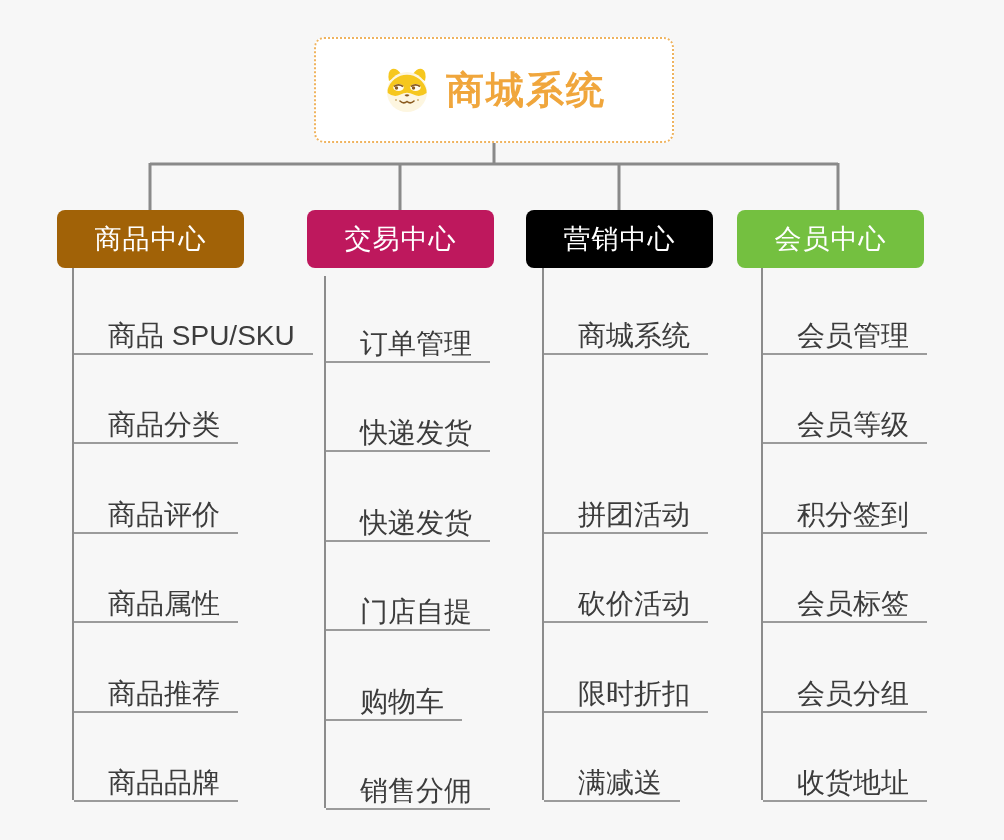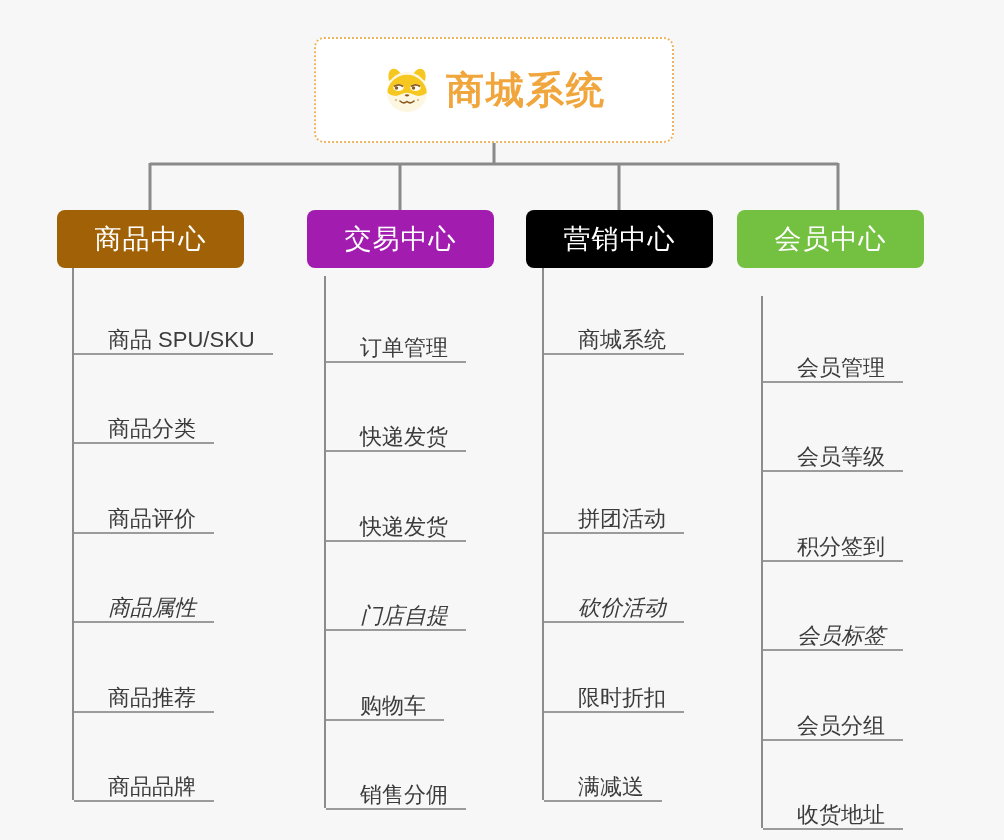--- a/index.html
+++ b/index.html
@@ -115,7 +115,7 @@
   <div class="branch-box b-0" style="background-color: #a16207;">
     <span>商品中心</span>
   </div>
-  <div class="branch-box b-1" style="background-color: #a21caf;">
+  <div class="branch-box b-1" style="background-color: #be185d;">
     <span>交易中心</span>
   </div>
   <div class="branch-box b-2" style="background-color: #000000;">

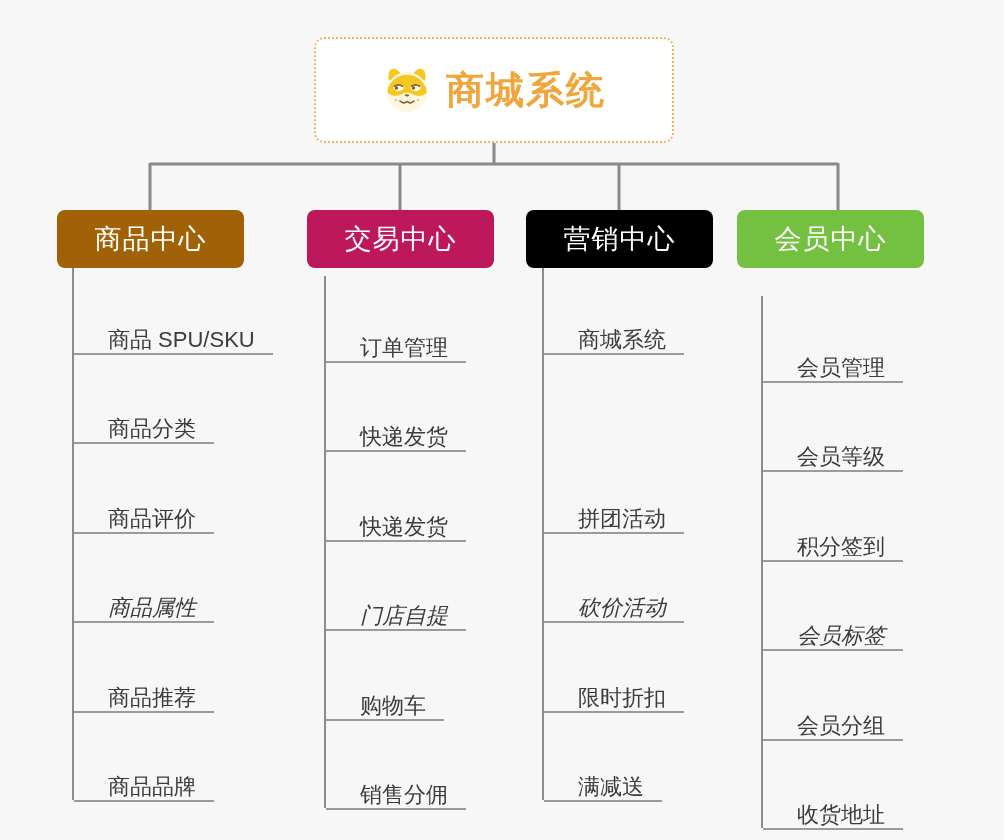--- a/index.html
+++ b/index.html
@@ -70,7 +70,7 @@
     border-bottom:2px solid #9b9b9b;
     padding:0 18px 0 34px;
     display:flex;align-items:flex-end;
-    font-size:22px;
+    font-size:28px;
     color:#3c3c3c;
     white-space:nowrap;
     line-height:1.25;

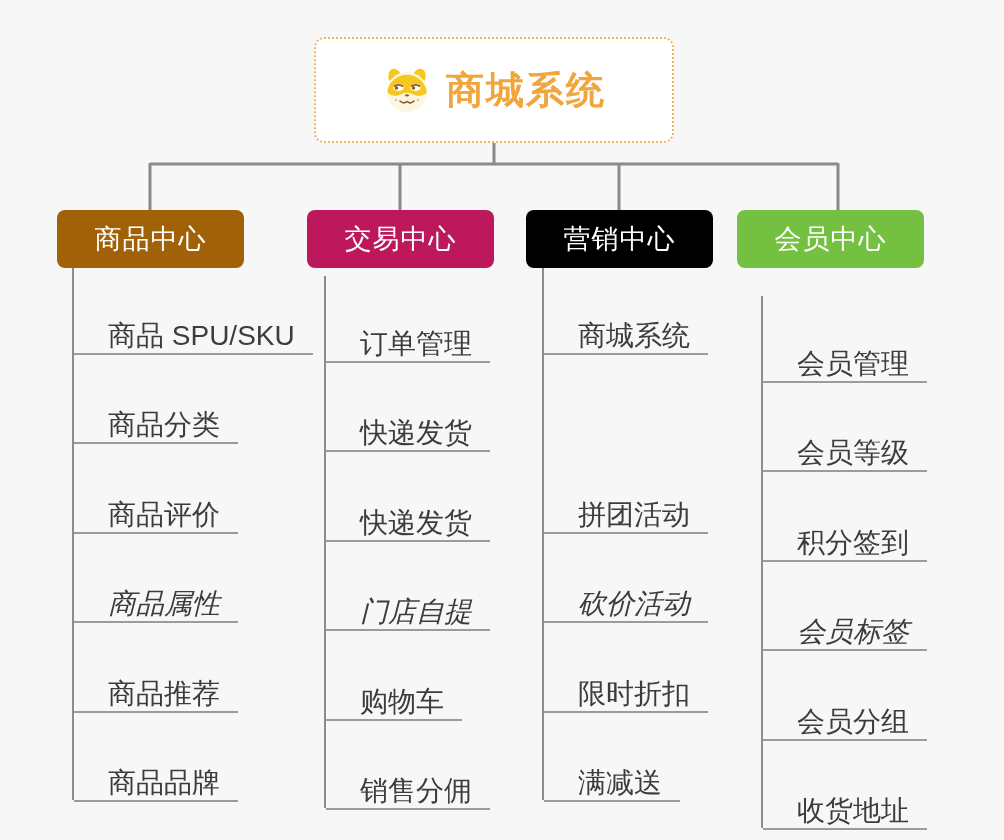--- a/index.html
+++ b/index.html
@@ -60,7 +60,7 @@
   .col-0{left:72px;}
   .col-1{left:324px;margin-top:8px;}
   .col-2{left:542px;}
-  .col-3{left:761px;margin-top:28px;}
+  .col-3{left:761px;}
   
   .leaf{
     position:absolute;left:0;

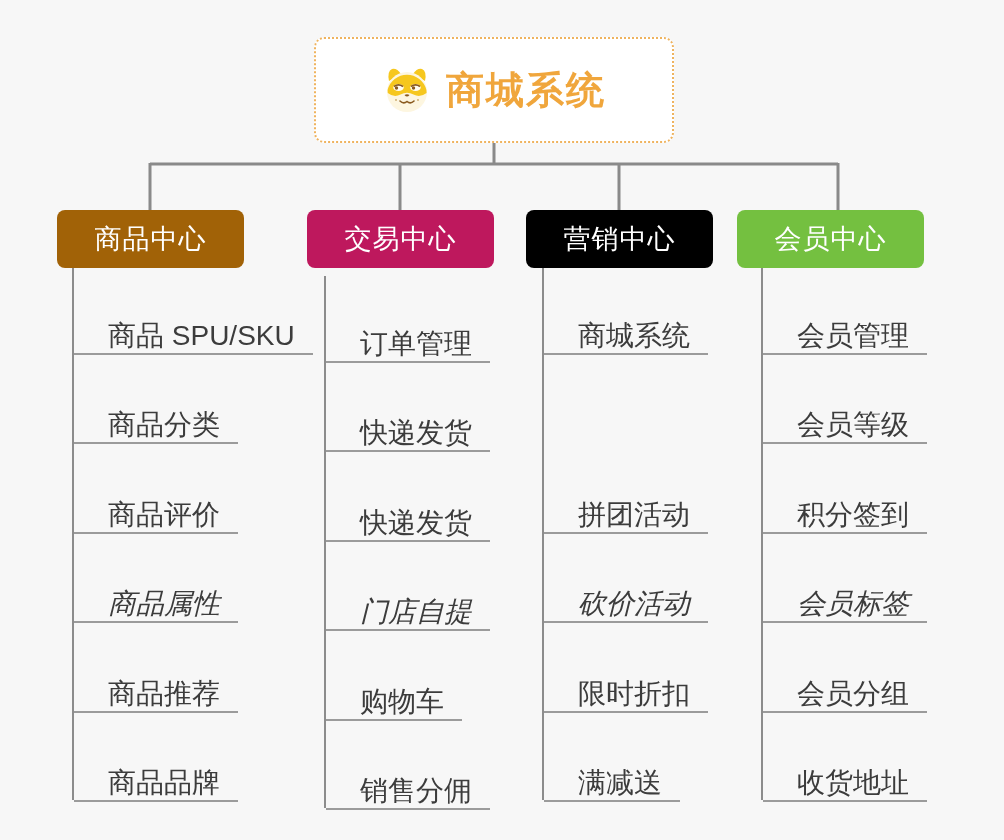--- a/index.html
+++ b/index.html
@@ -79,7 +79,7 @@
   .r-0{top:45px;}
   .r-1{top:134px;}
   .r-2{top:224px;}
-  .r-3{top:313px;font-style:italic;}
+  .r-3{top:313px;}
   .r-4{top:403px;}
   .r-5{top:492px;}
 </style>

